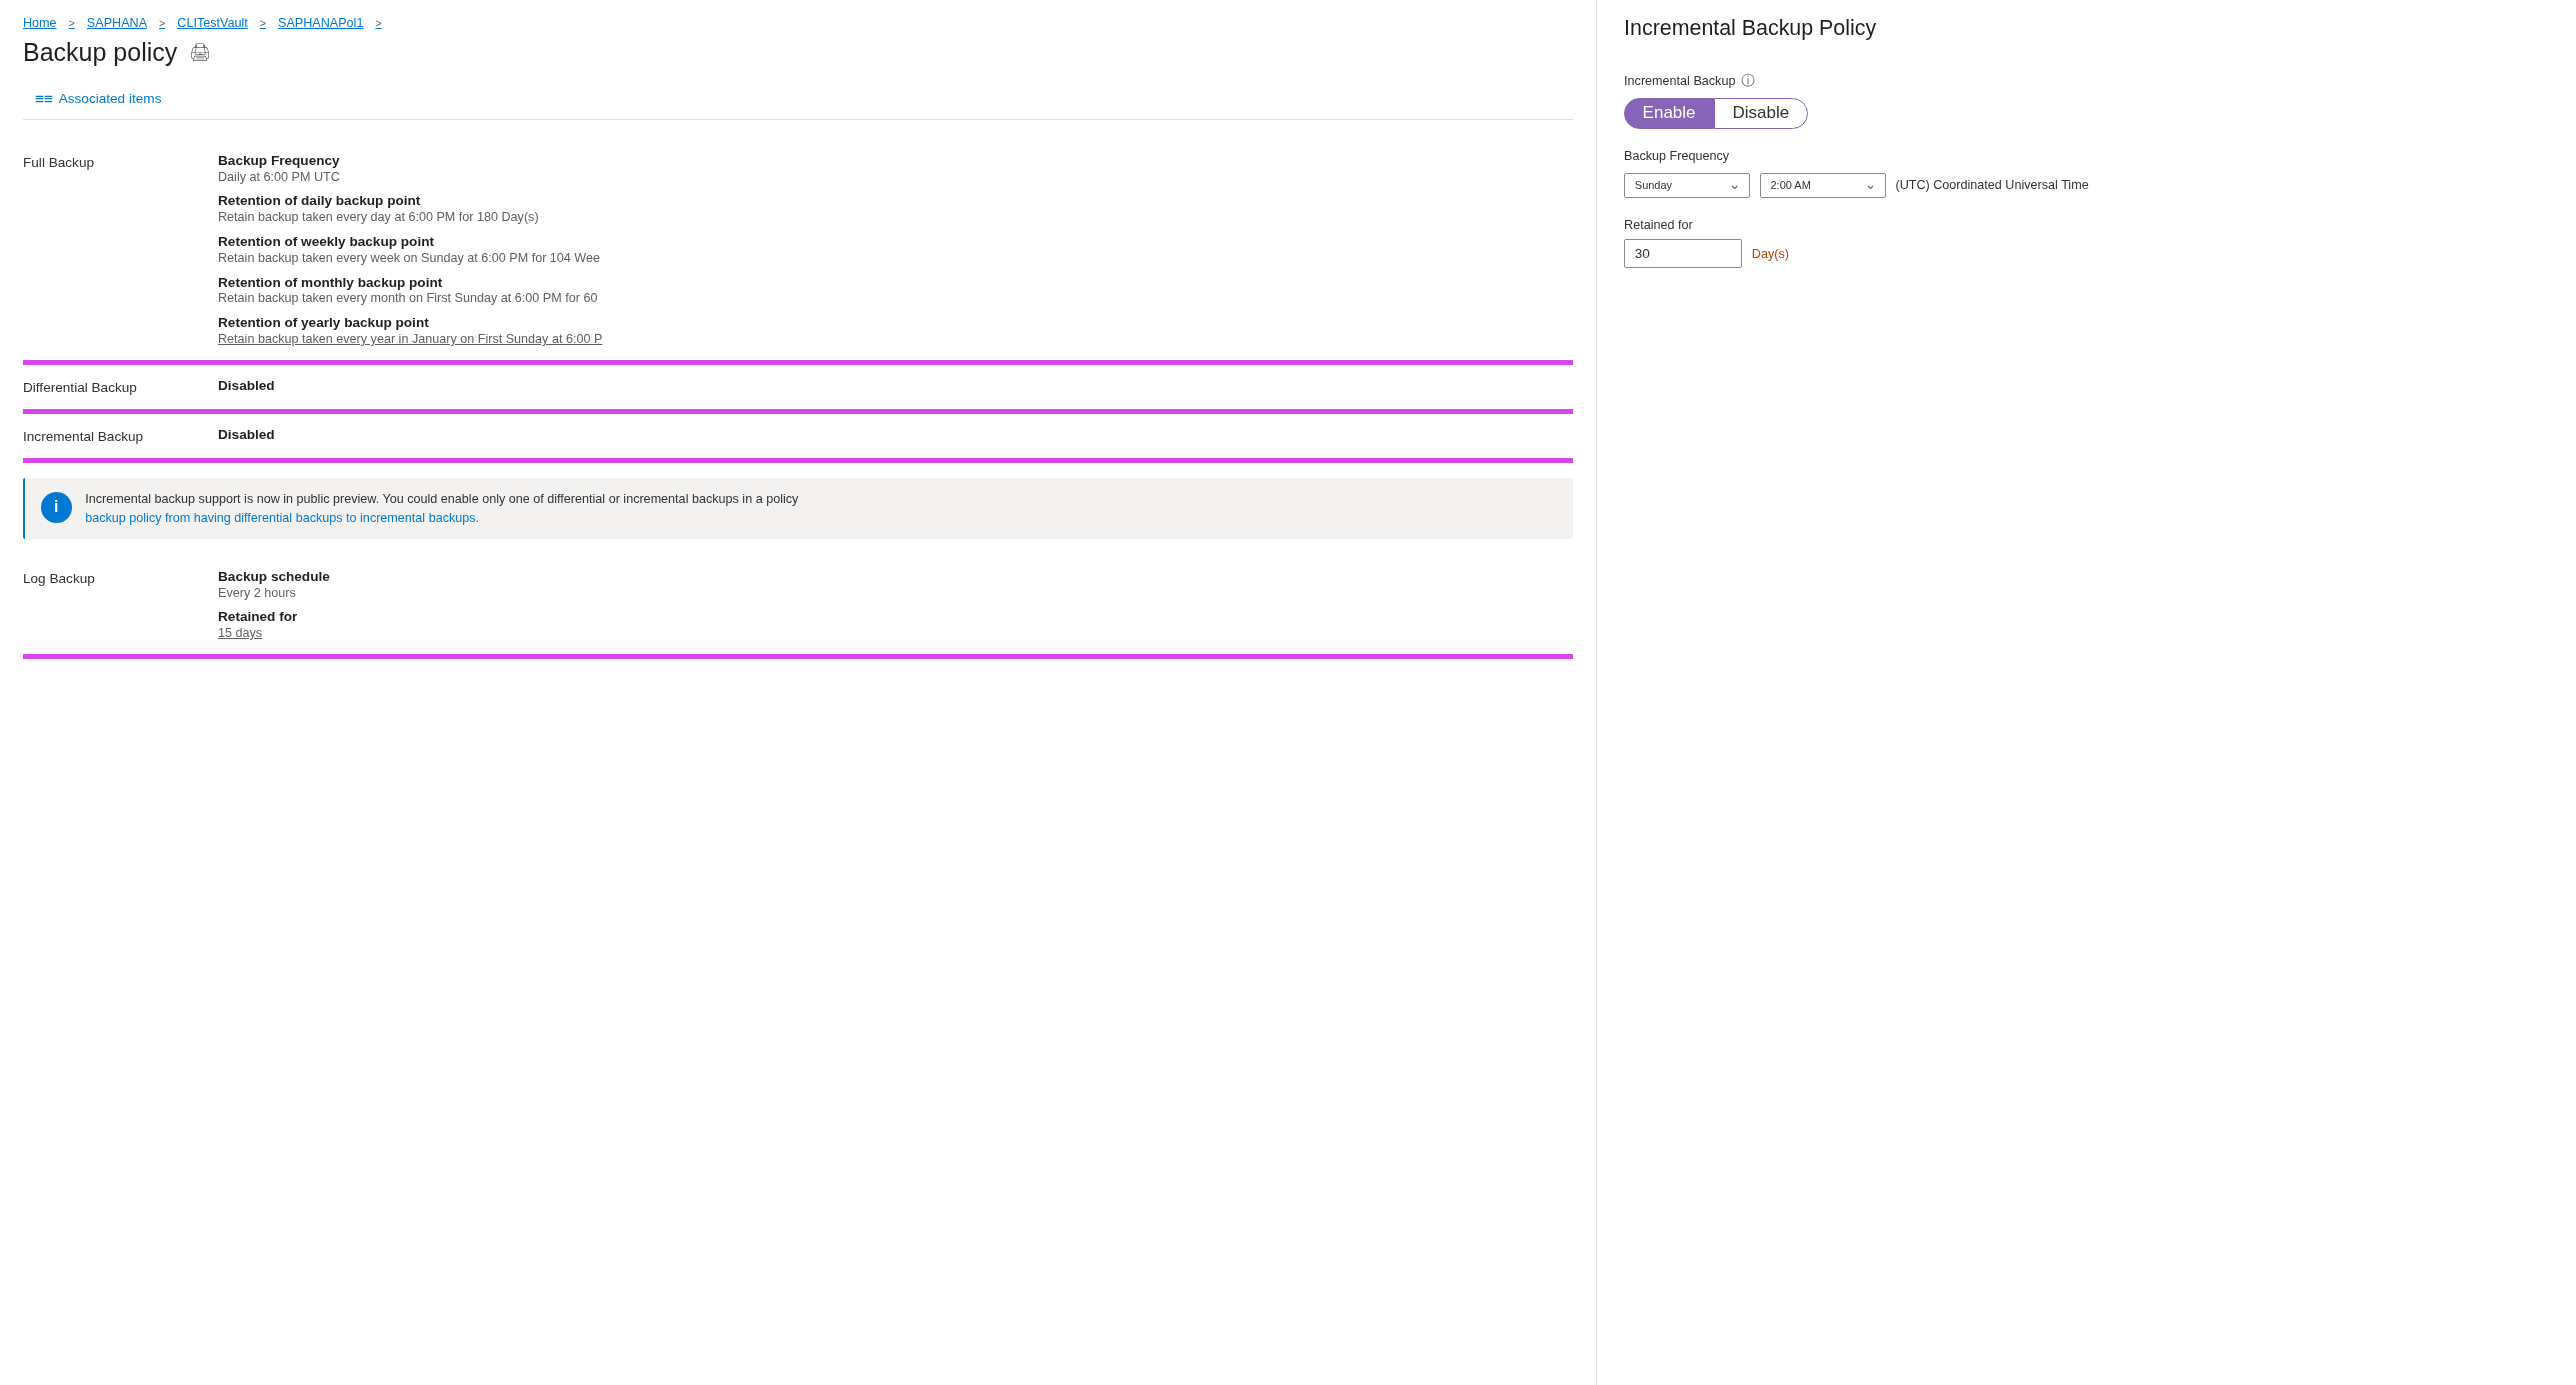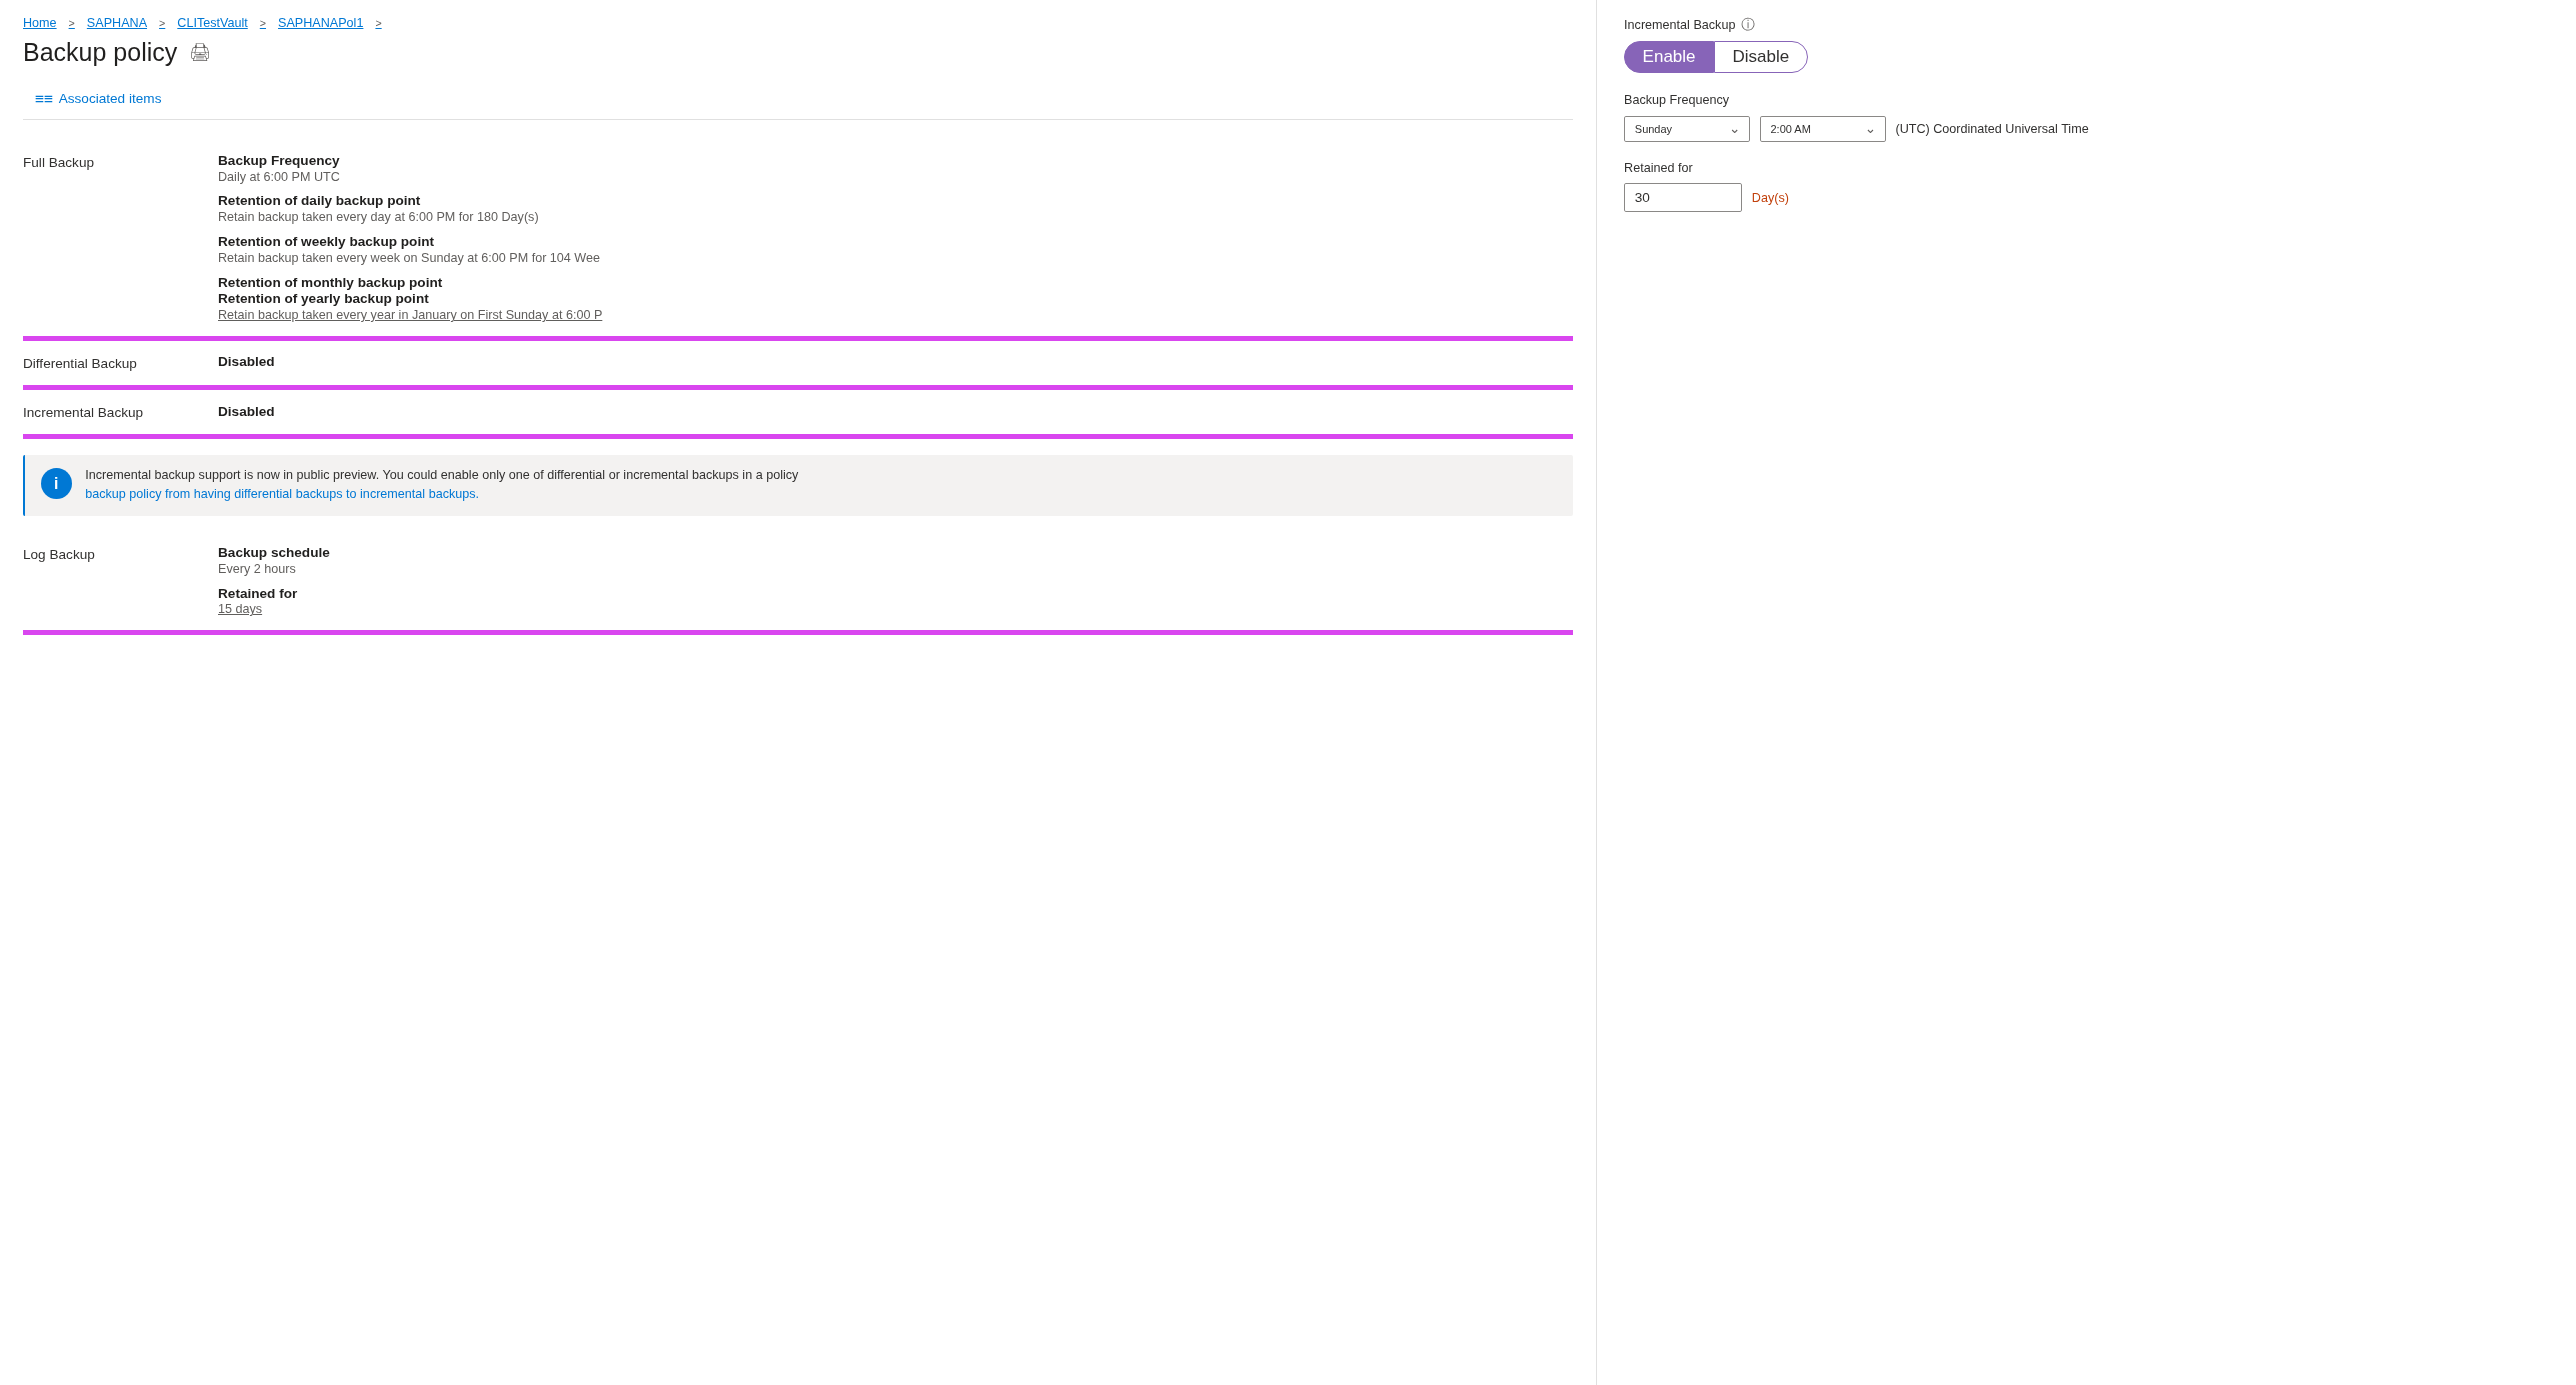--- a/index.html
+++ b/index.html
@@ -331,6 +331,7 @@
 
 <div class="right-panel">
 
+  <div class="panel-title">Incremental Backup Policy</div>
 
   <div class="field-label">
     <span>Incremental Backup</span>

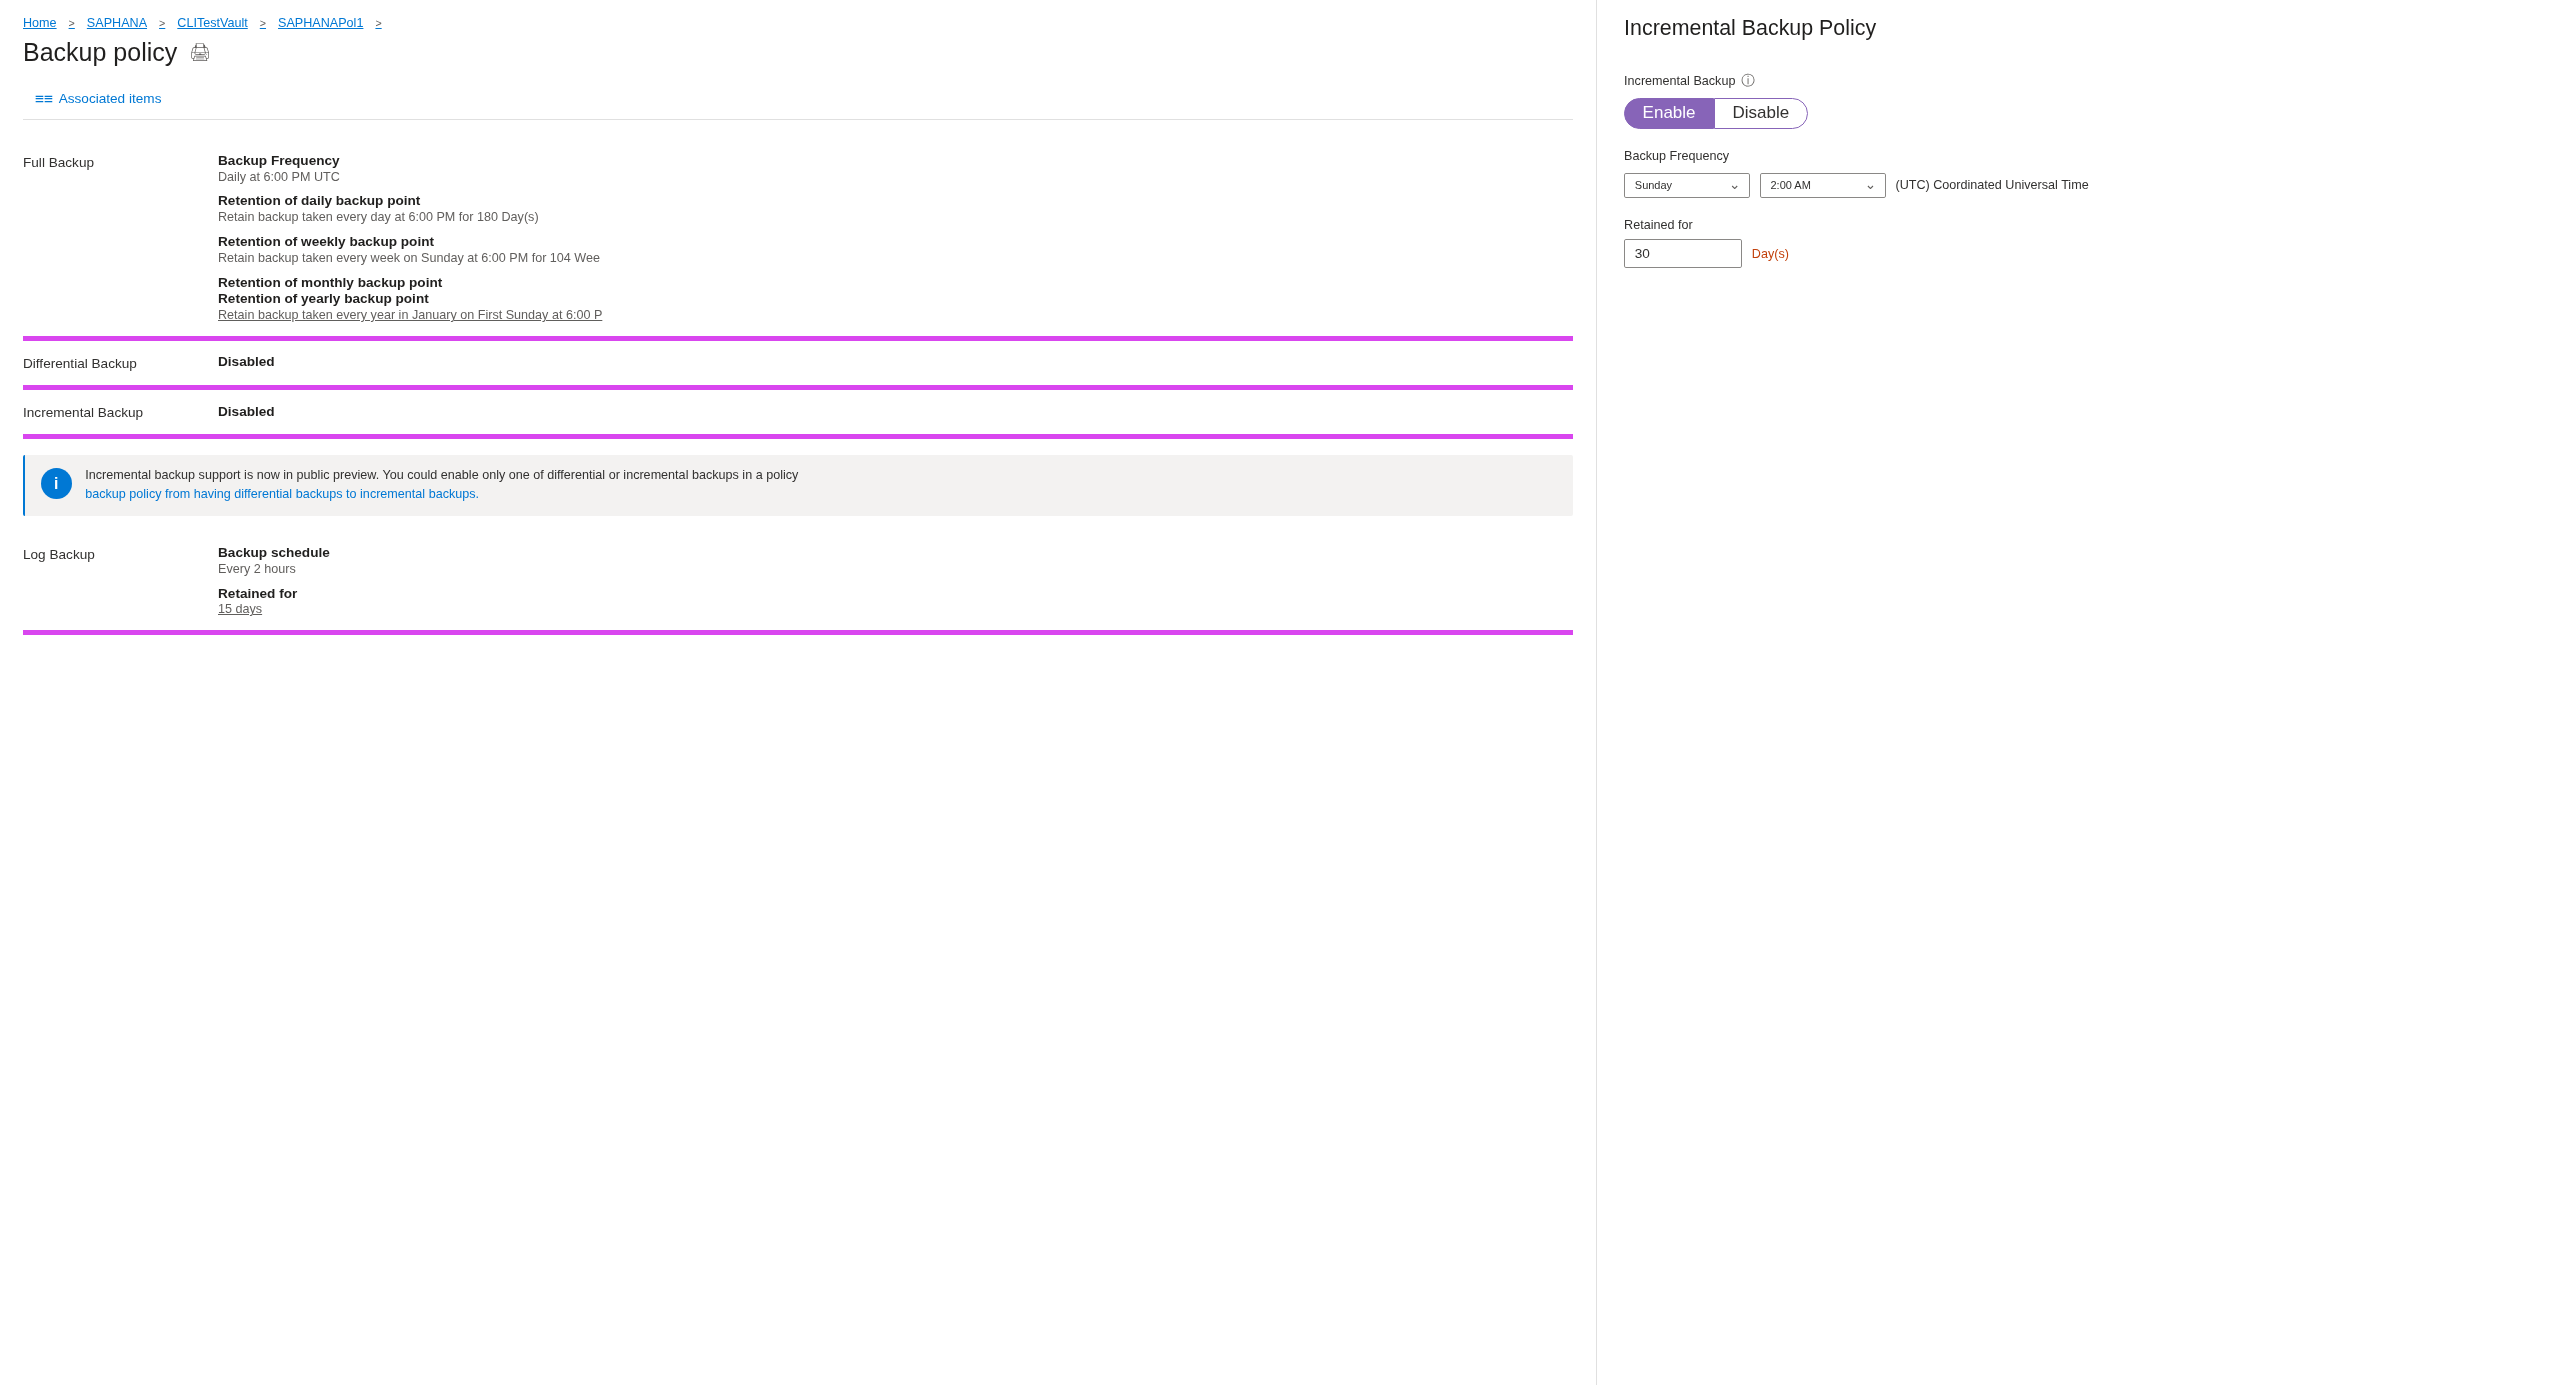--- a/index.html
+++ b/index.html
@@ -289,6 +289,7 @@
       <div class="item-title">Retention of weekly backup point</div>
       <div class="item-desc">Retain backup taken every week on Sunday at 6:00 PM for 104 Wee</div>
       <div class="item-title">Retention of monthly backup point</div>
+      <div class="item-desc">Retain backup taken every month on First Sunday at 6:00 PM for 60</div>
       <div class="item-title">Retention of yearly backup point</div>
       <div class="item-desc">Retain backup taken every year in January on First Sunday at 6:00 P</div>
     </div>

